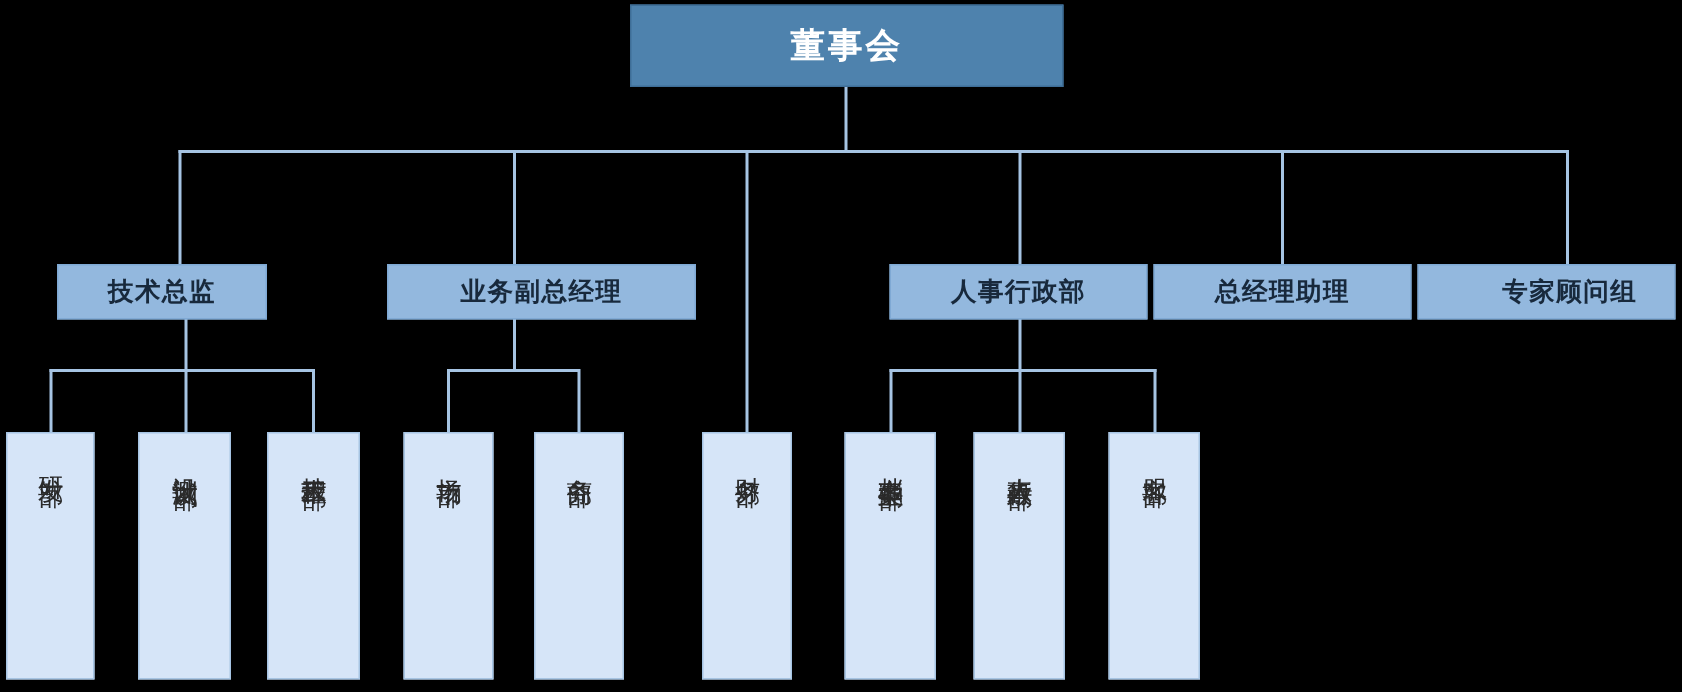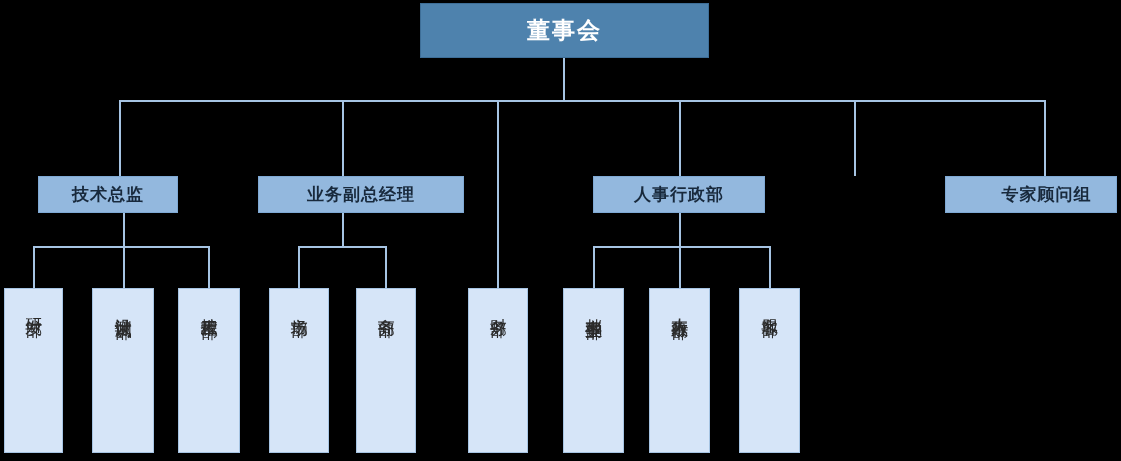--- a/index.html
+++ b/index.html
@@ -119,6 +119,9 @@
   <div class="node lvl2" style="left:593px; top:176px; width:172px; height:37px;">
     <span>人事行政部</span>
   </div>
+  <div class="node lvl2" style="left:769px; top:176px; width:172px; height:37px;">
+    <span>总经理助理</span>
+  </div>
   <div class="node lvl2" style="left:945px; top:176px; width:172px; height:37px;padding-left:31px;">
     <span>专家顾问组</span>
   </div>

